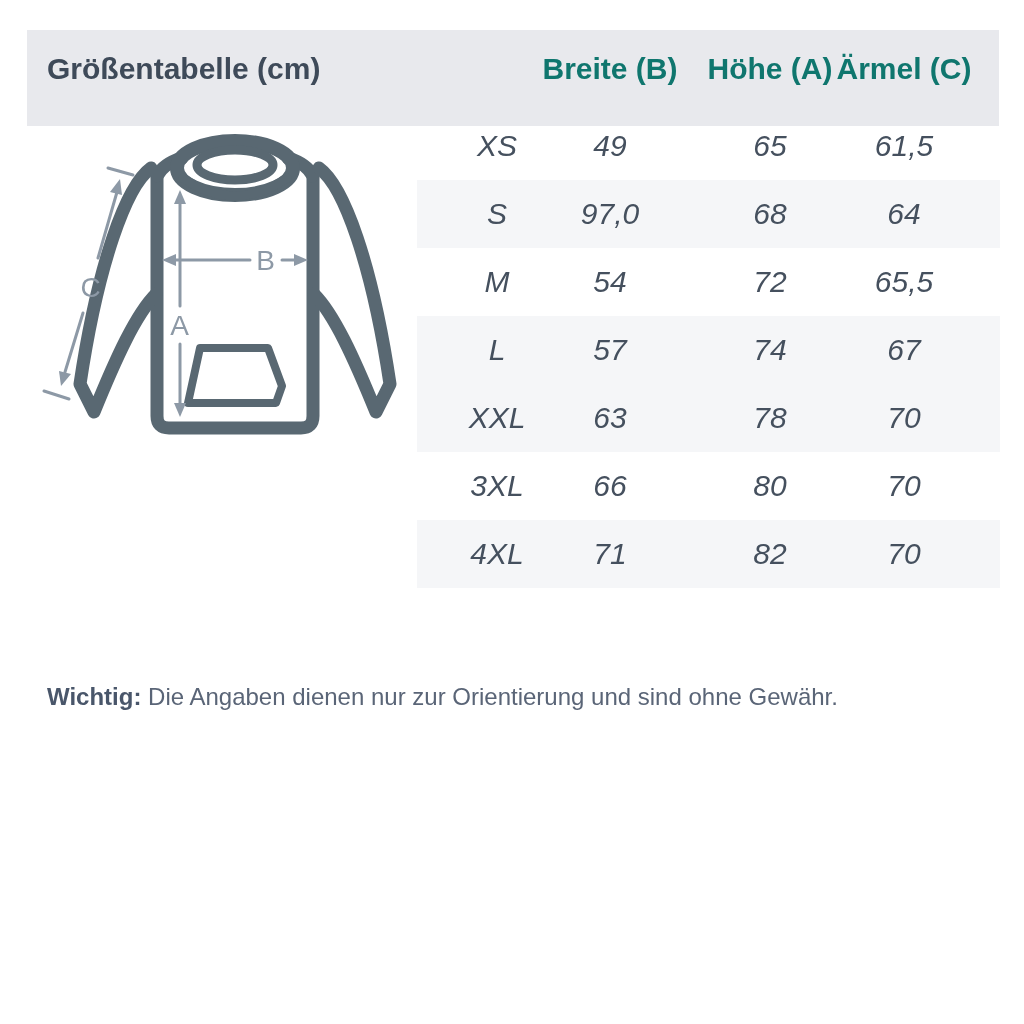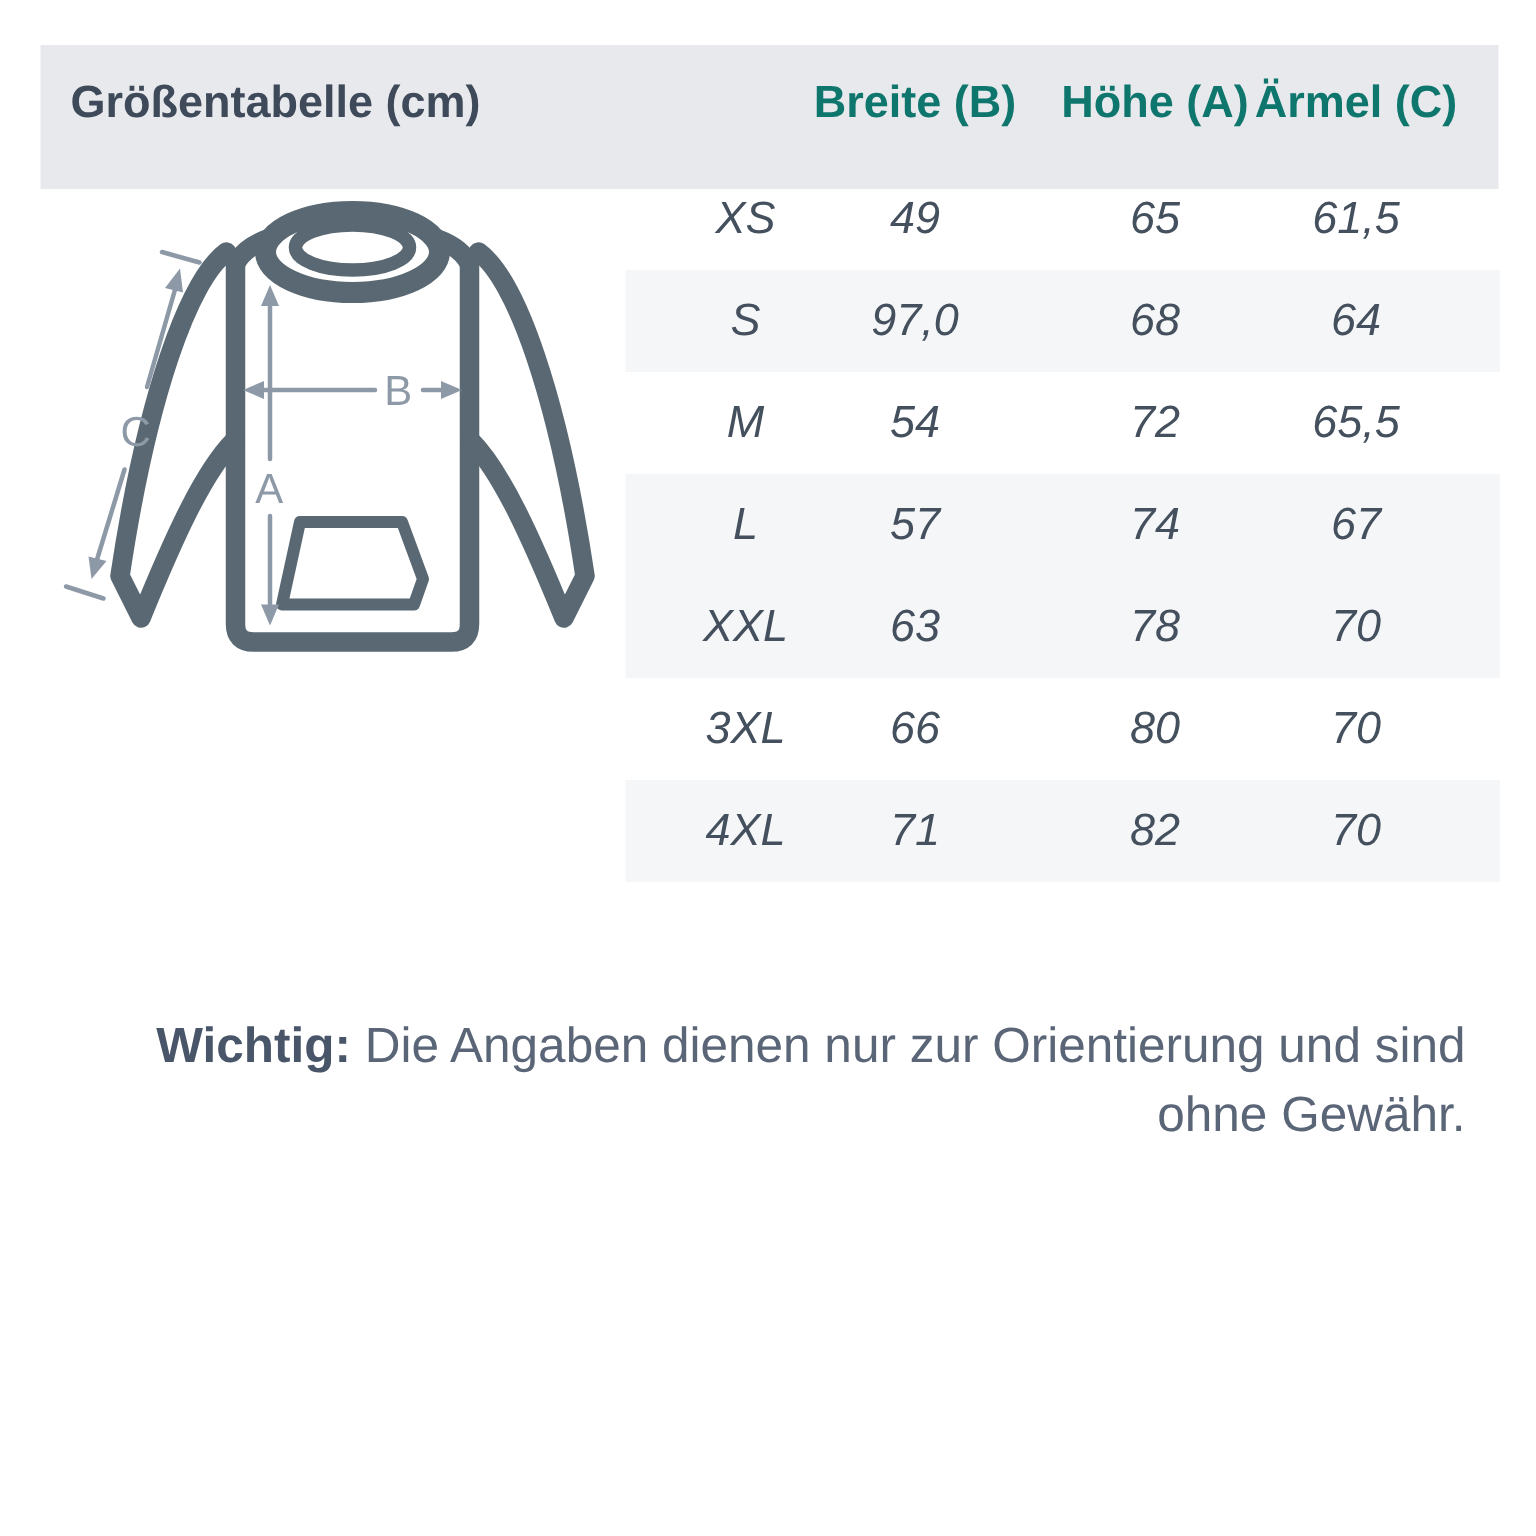--- a/index.html
+++ b/index.html
@@ -76,10 +76,9 @@
     position: absolute;
     left: 47px; top: 674px;
     width: 930px;
-    font-size: 33px;
+    font-size: 24px;
     line-height: 46px;
     color: #5a6577;
-    text-align: right;
   }
   .footer b { color: #49566a; }
 </style>

